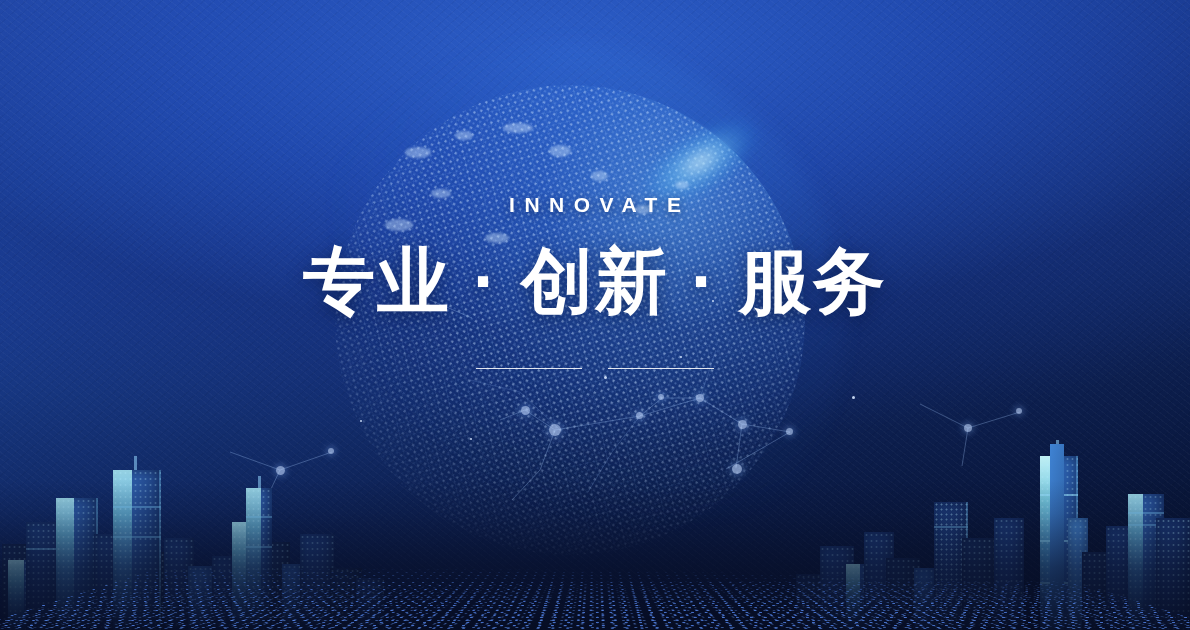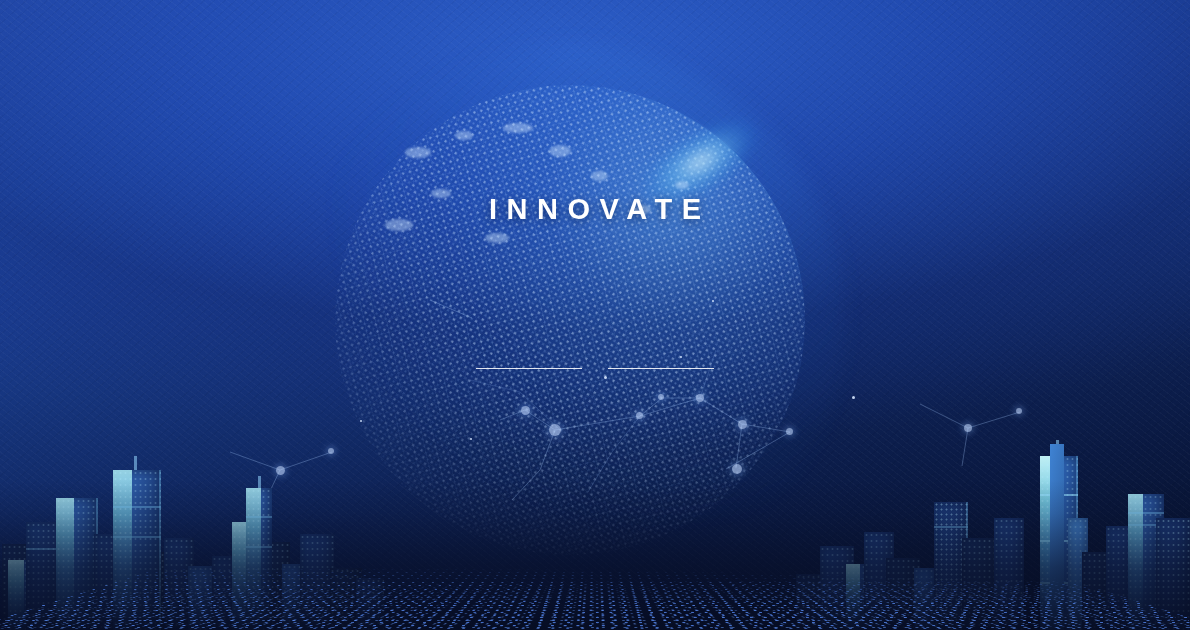--- a/index.html
+++ b/index.html
@@ -188,7 +188,7 @@
     position:absolute; left:0; right:0; top:193px;
     text-align:center;
     color:#ffffff;
-    font-size:29px;
+    font-size:21px;
     font-weight:bold;
     letter-spacing:9.5px;
     text-indent:9.5px;

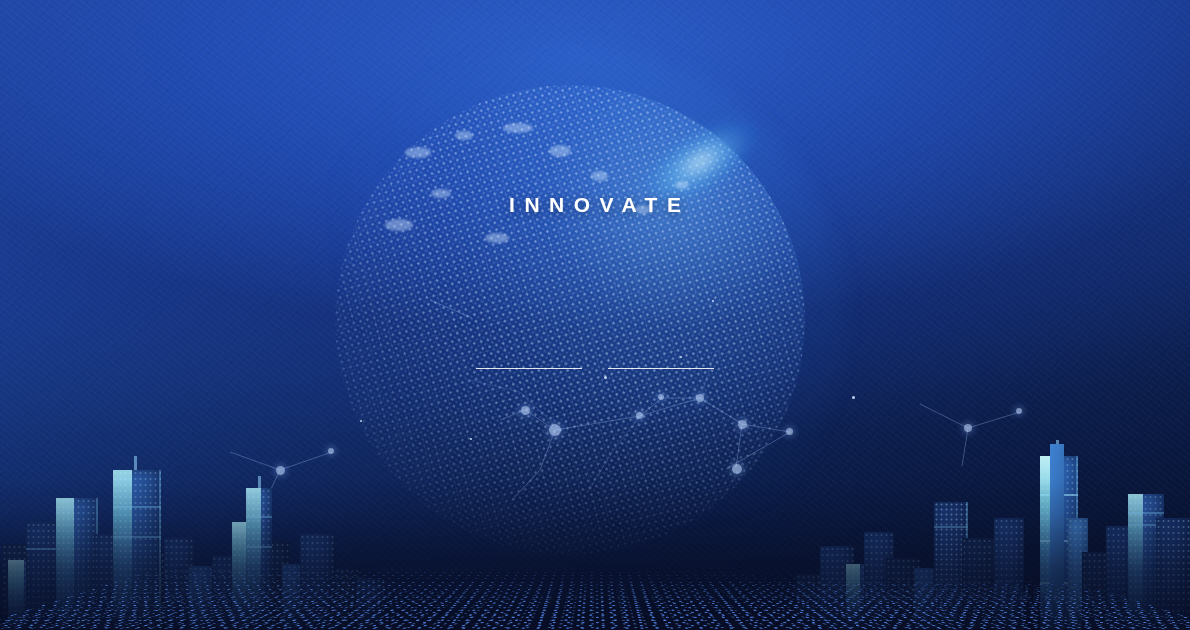--- a/index.html
+++ b/index.html
@@ -442,6 +442,7 @@
 
   <div class="content">
     <div class="kicker">INNOVATE</div>
+    <div class="headline">专业 · 创新 · 服务</div>
     <div class="subrow">
       <span class="rule"></span>
       <span class="rule"></span>

